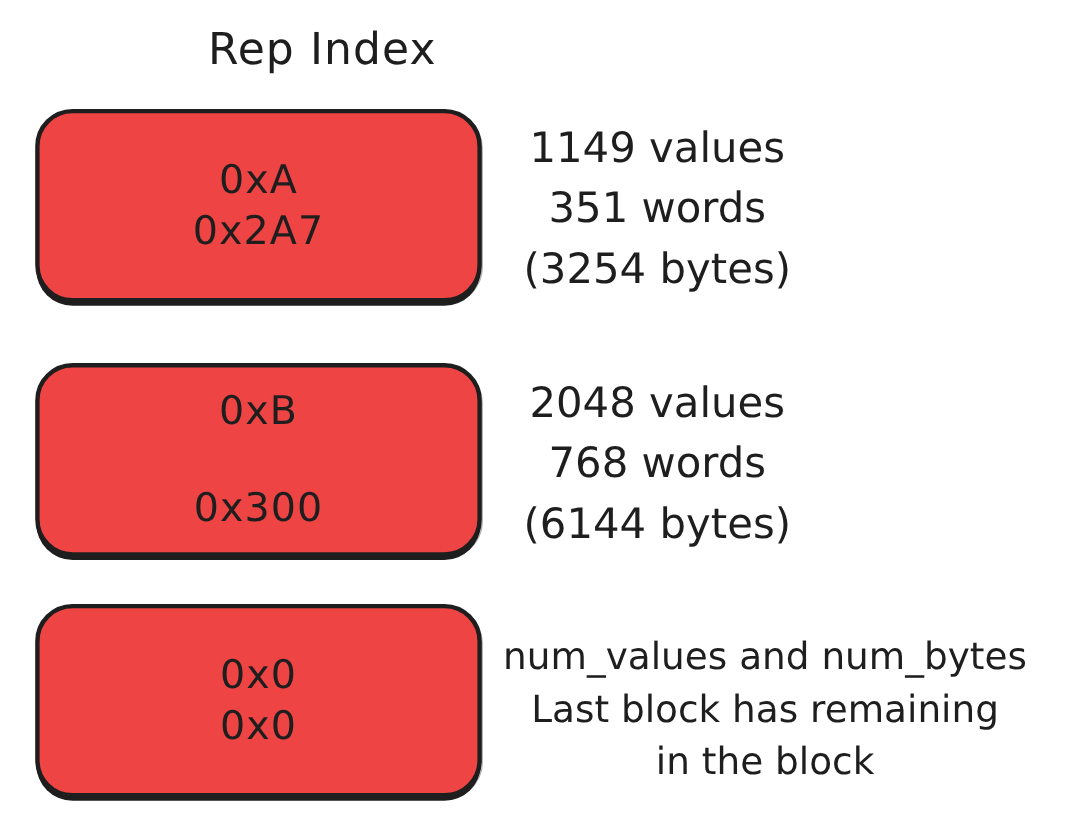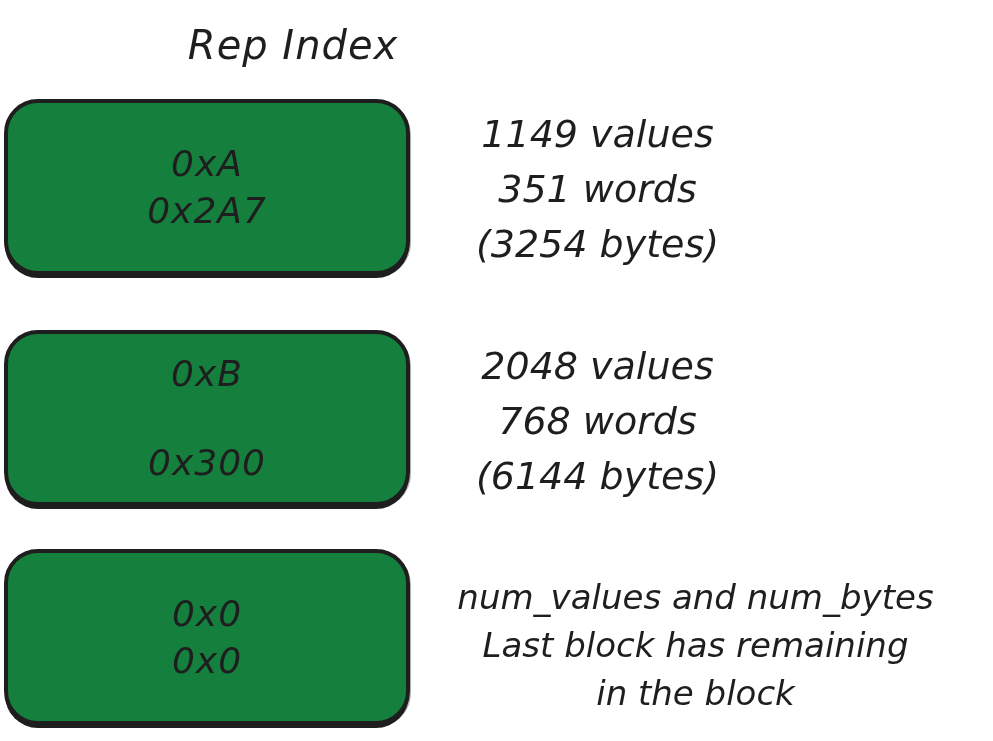--- a/index.html
+++ b/index.html
@@ -17,7 +17,6 @@
     width: 832px;
     height: 741px;
     background: #ffffff;
-    font-style: italic;
   }
   .diagram-title {
     position: absolute;

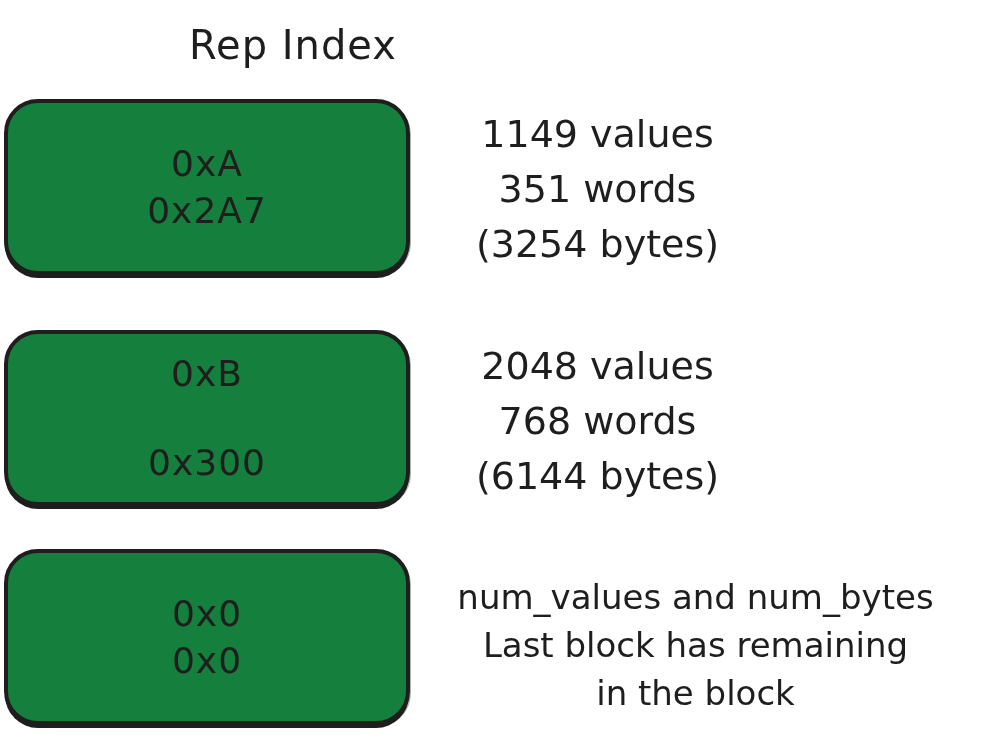--- a/index.html
+++ b/index.html
@@ -29,11 +29,11 @@
   }
   .block {
     position: absolute;
-    left: 4px;
+    left: 32px;
     width: 406px;
     height: 176px;
     box-sizing: border-box;
-    background: #15803d;
+    background: #ef4444;
     border: 4px solid #1e1e1e;
     border-radius: 34px;
     box-shadow: 0 4px 0 -1px #1e1e1e, 1px 2px 0 0 rgba(30,30,30,0.35);

